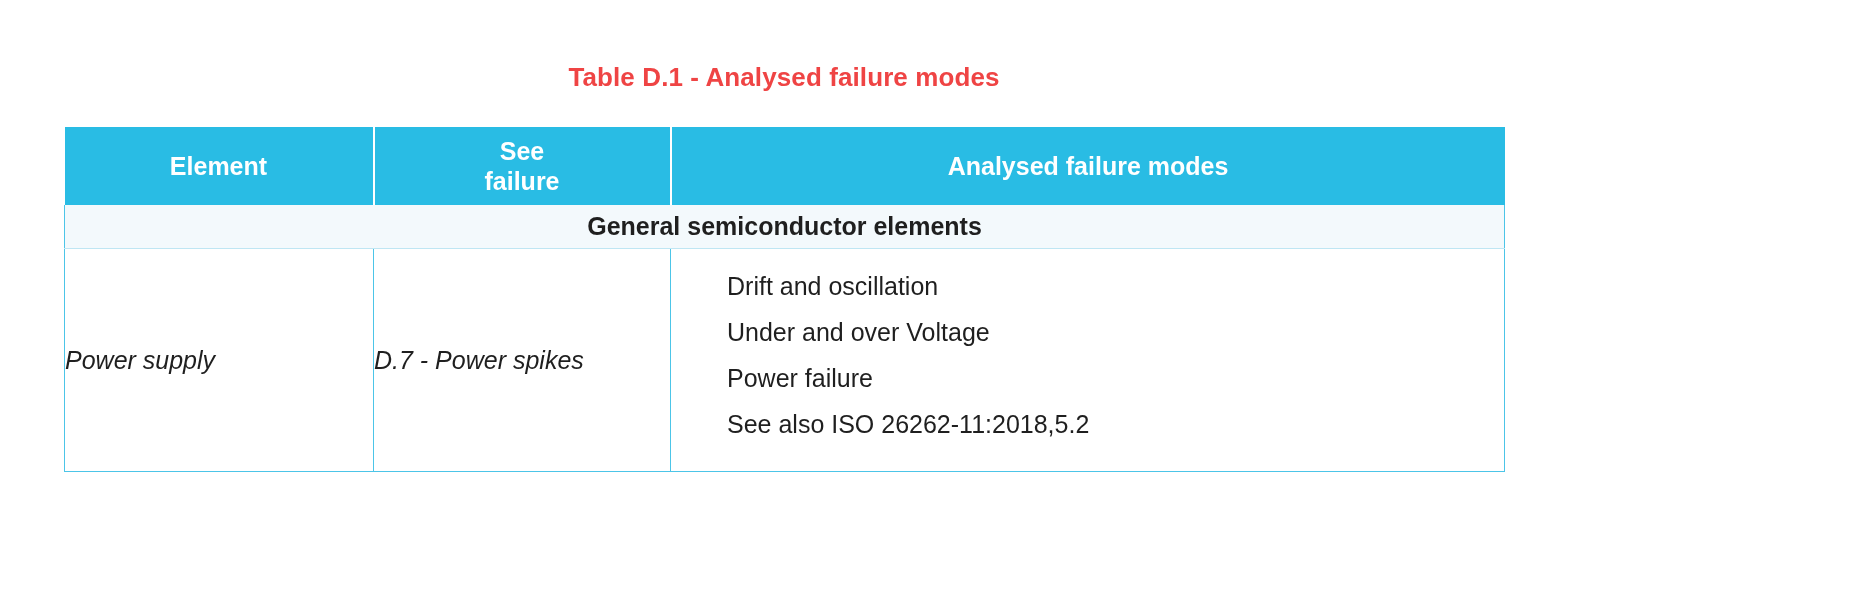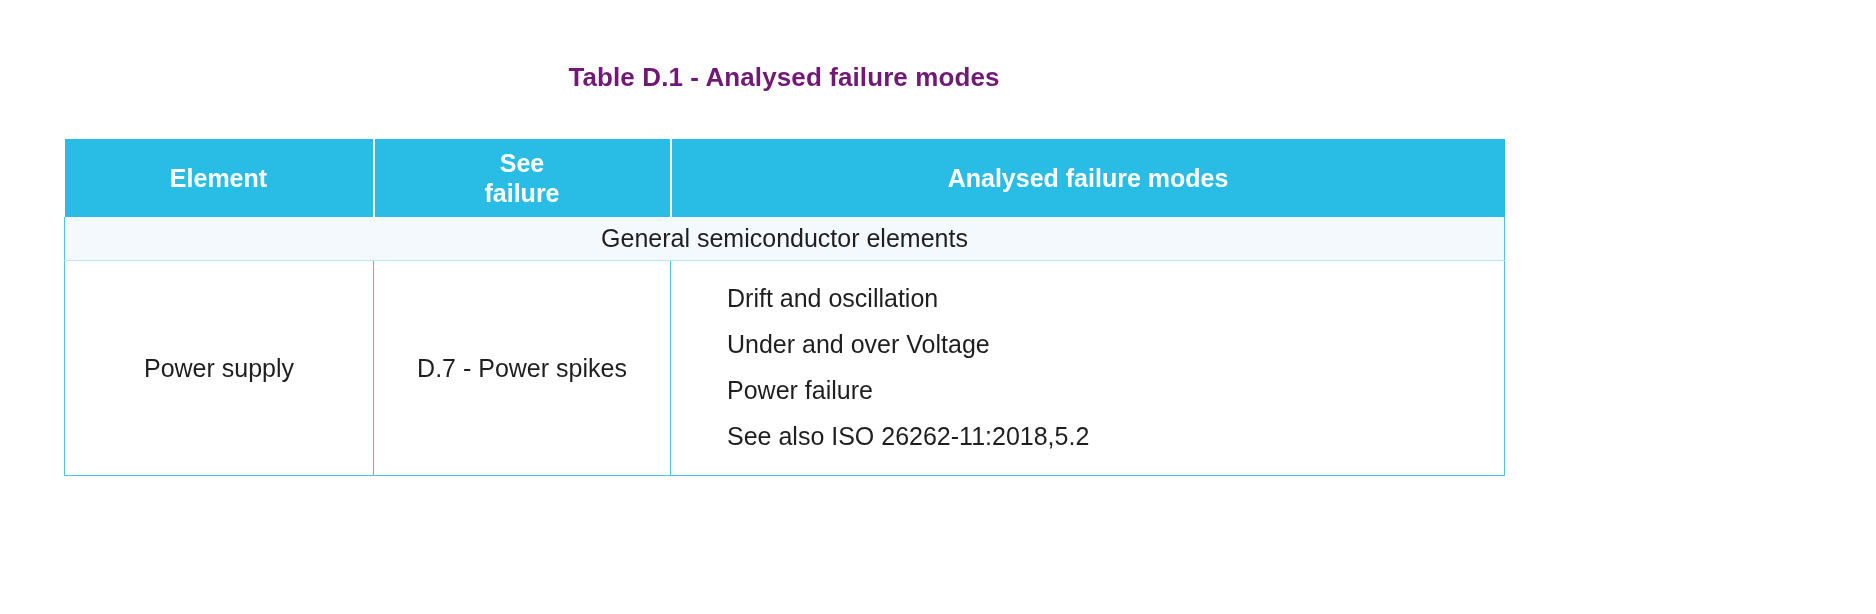--- a/index.html
+++ b/index.html
@@ -27,7 +27,7 @@
     text-align: center;
     font-size: 26px;
     font-weight: bold;
-    color: #701a75;
+    color: #ef4444;
     letter-spacing: 0.1px;
   }
   .table-wrap {

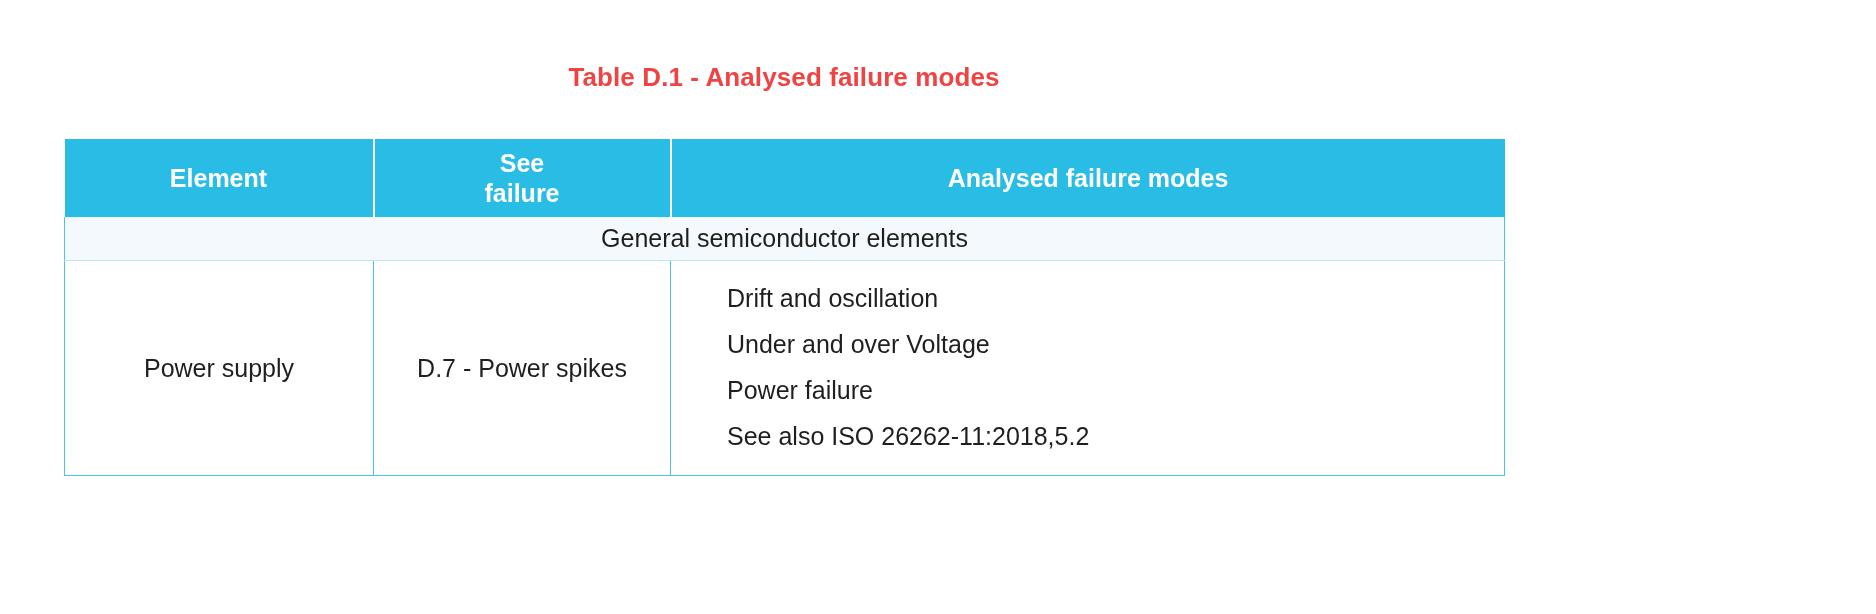--- a/index.html
+++ b/index.html
@@ -33,7 +33,7 @@
   .table-wrap {
     position: absolute;
     left: 64px;
-    top: 139px;
+    top: 127px;
     width: 1440px;
   }
   table.data-table {

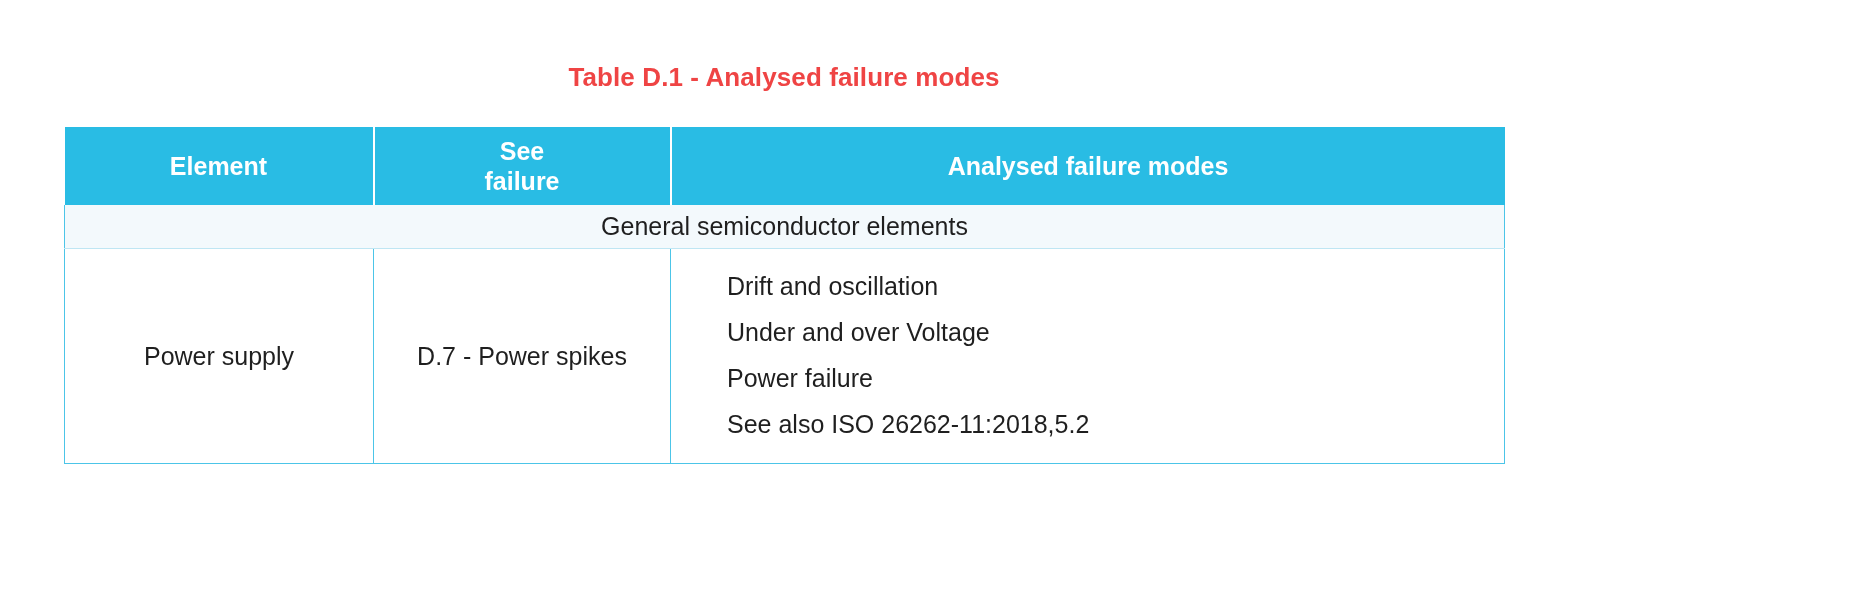--- a/index.html
+++ b/index.html
@@ -70,7 +70,7 @@
     background: #f3f9fc;
     color: #1f1f1f;
     font-size: 25px;
-    font-weight: normal;
+    font-weight: bold;
     text-align: center;
     height: 43px;
     padding: 0;

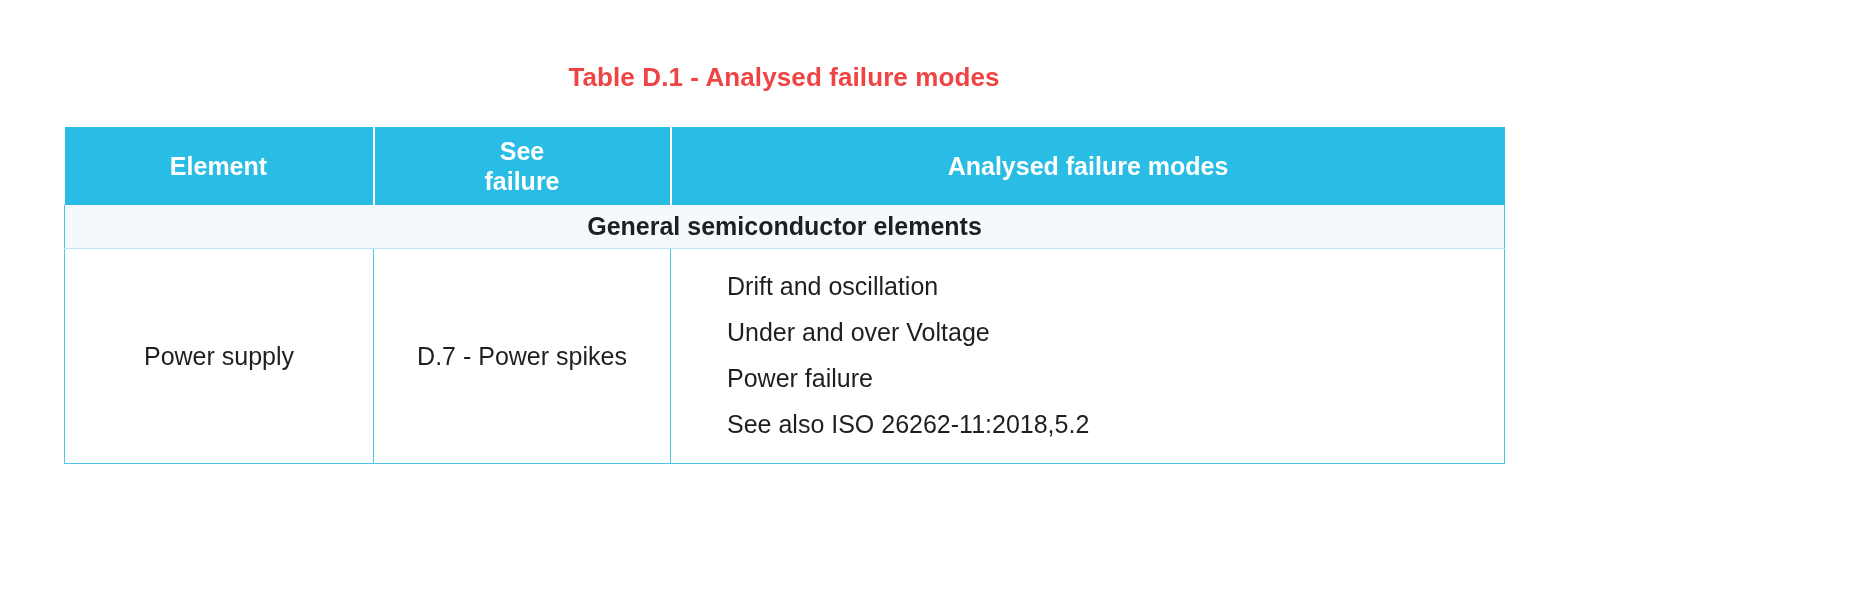--- a/index.html
+++ b/index.html
@@ -95,7 +95,7 @@
   }
   td.cell-modes {
     vertical-align: middle;
-    padding: 14px 0 16px 56px;
+    padding: 14px 0 24px 56px;
     text-align: left;
   }
   .mode-line {

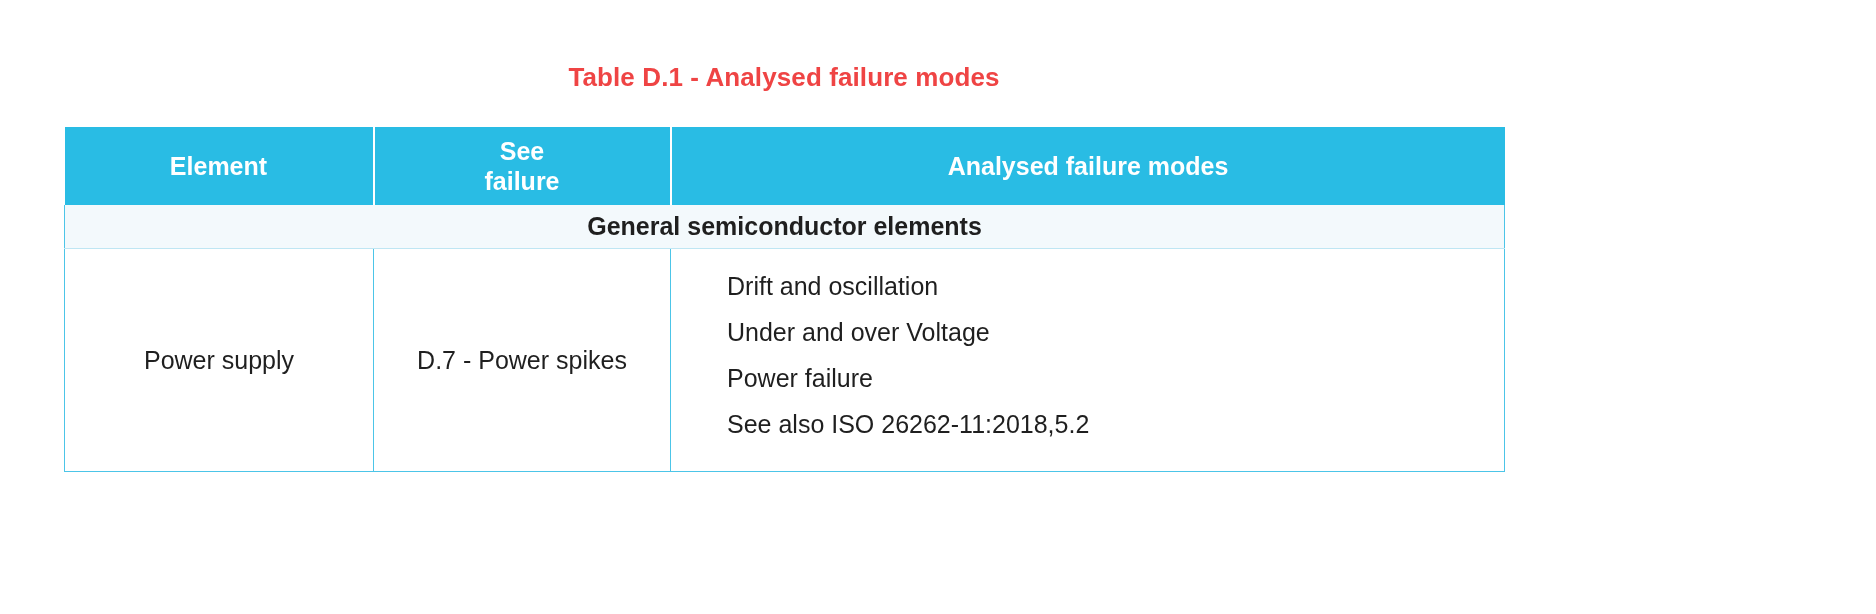--- a/index.html
+++ b/index.html
@@ -90,8 +90,9 @@
   }
   td.cell-element,
   td.cell-tables {
-    text-align: center;
+    text-align: left;
     vertical-align: middle;
+    font-style: italic;
   }
   td.cell-modes {
     vertical-align: middle;

